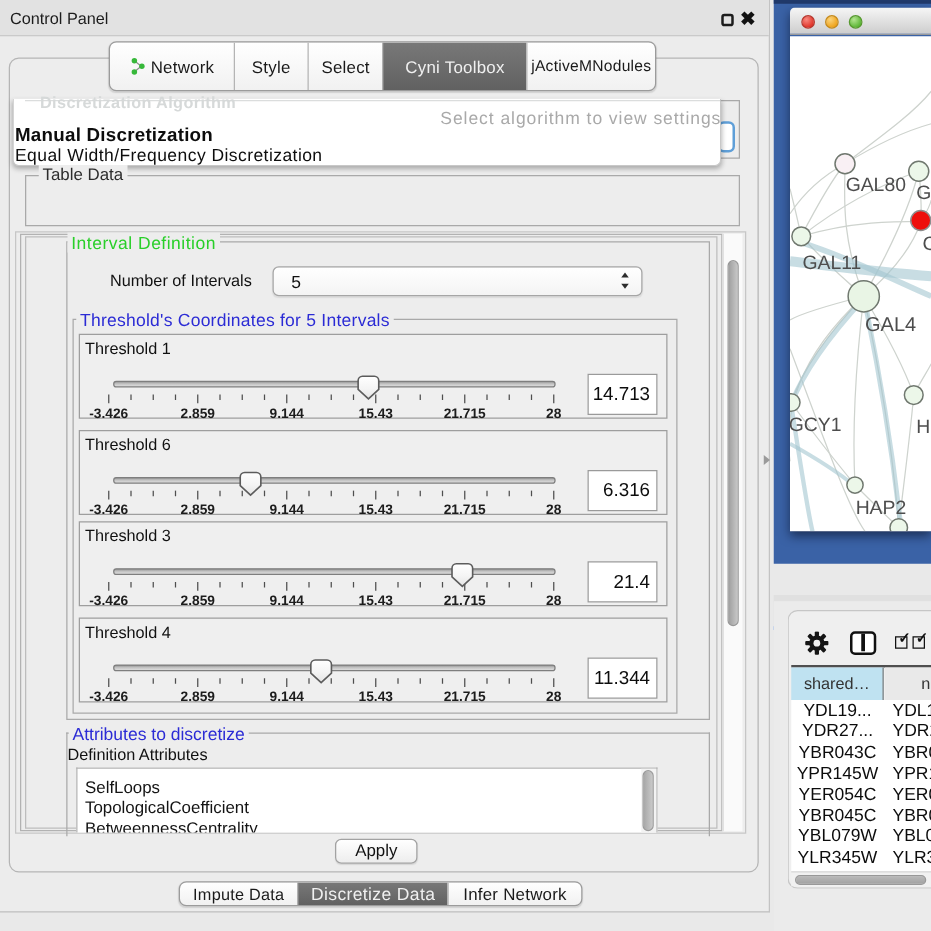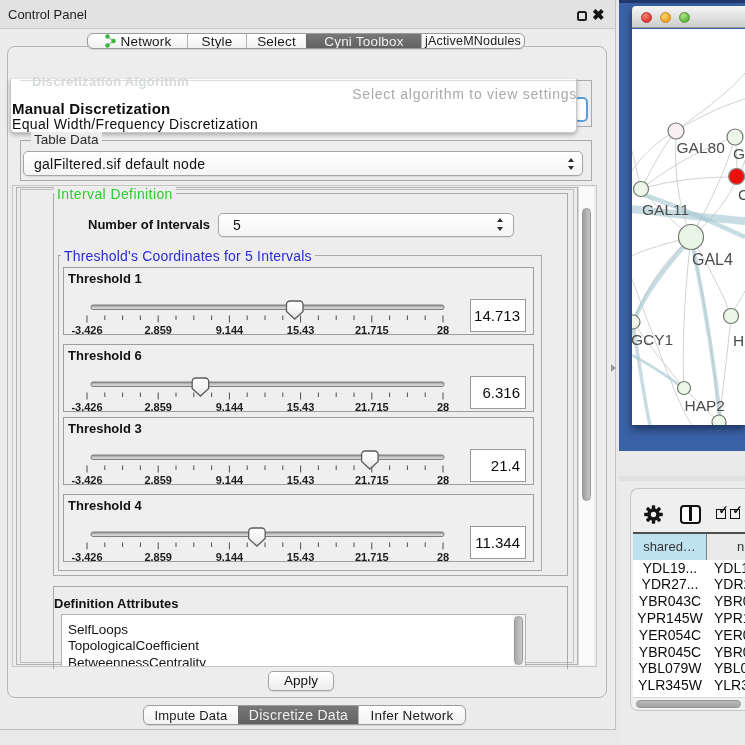--- a/index.html
+++ b/index.html
@@ -23,7 +23,7 @@
   font-size:13.5px; letter-spacing:0.2px; color:#1a1a1a; border-left:1px solid #b4b4b4; white-space:nowrap; }
 .seg .s:first-child { border-left:none; }
 .seg .sel { background:linear-gradient(#787878,#616161); color:#f0f0f0; border-left-color:#6a6a6a; }
-#topseg { left:87px; top:33px; width:438px; height:16px; border-radius:6px; overflow:hidden; }
+#topseg { left:87px; top:33px; width:438px; height:40px; border-radius:6px; overflow:hidden; }
 #botseg { left:143px; top:705px; width:323px; height:20px; border-radius:6px; overflow:hidden; }
 .group { position:absolute; border:1px solid #a9a9a9; }
 .gtitle { position:absolute; font-size:14px; background:#ededed; padding:0 3px; white-space:nowrap; }

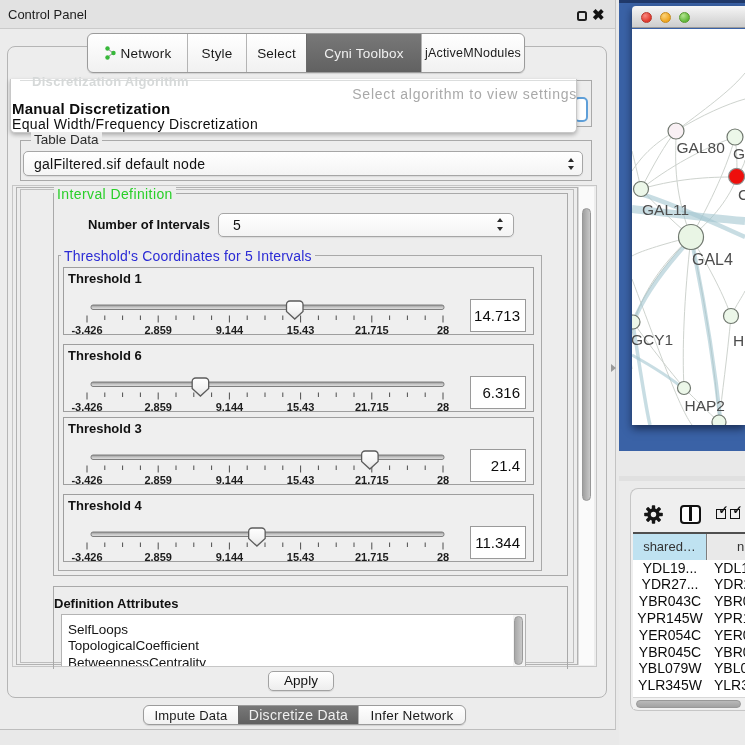--- a/index.html
+++ b/index.html
@@ -122,11 +122,6 @@
 
   <div class="group" style="left:20px;top:140px;width:572px;height:41px"></div>
   <div class="gtitle" style="left:31px;top:132px;color:#2c2c2c;font-size:13.5px">Table Data</div>
-  <div class="combo" style="left:23px;top:151px;width:560px;height:25px">
-    <div class="txt" style="top:4px;left:10px;letter-spacing:0.25px">galFiltered.sif default node</div>
-    <div class="arr aup" style="right:8px;top:6px"></div>
-    <div class="arr adn" style="right:8px;top:14px"></div>
-  </div>
 
   <div id="scrollwrap">
         <div class="inner"></div>

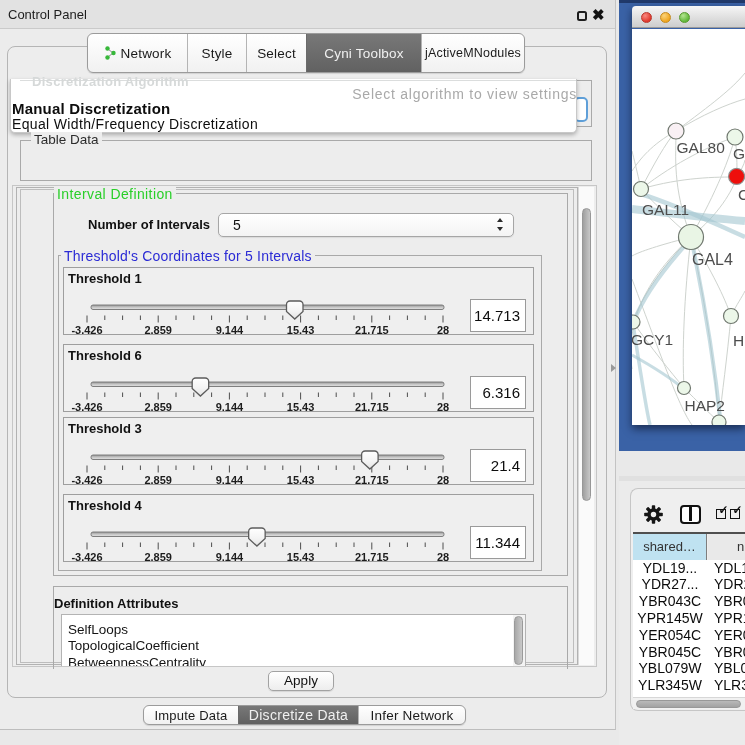--- a/index.html
+++ b/index.html
@@ -6,7 +6,7 @@
   font-family:"Liberation Sans", sans-serif; }
 #stage { position:absolute; left:0; top:0; width:745px; height:745px; }
 .abs { position:absolute; }
-.b13 { position:absolute; font-size:13px; font-weight:bold; color:#111; white-space:nowrap; }
+.b13 { position:absolute; font-size:13px; font-weight:normal; color:#111; white-space:nowrap; }
 #cpwin { position:absolute; left:0; top:0; width:616px; height:730px; background:#ececec;
   border-right:1px solid #c3c3c3; border-bottom:1px solid #bdbdbd; }
 #titlebar { position:absolute; left:0; top:0; width:615px; height:29px; background:#e2e2e2;

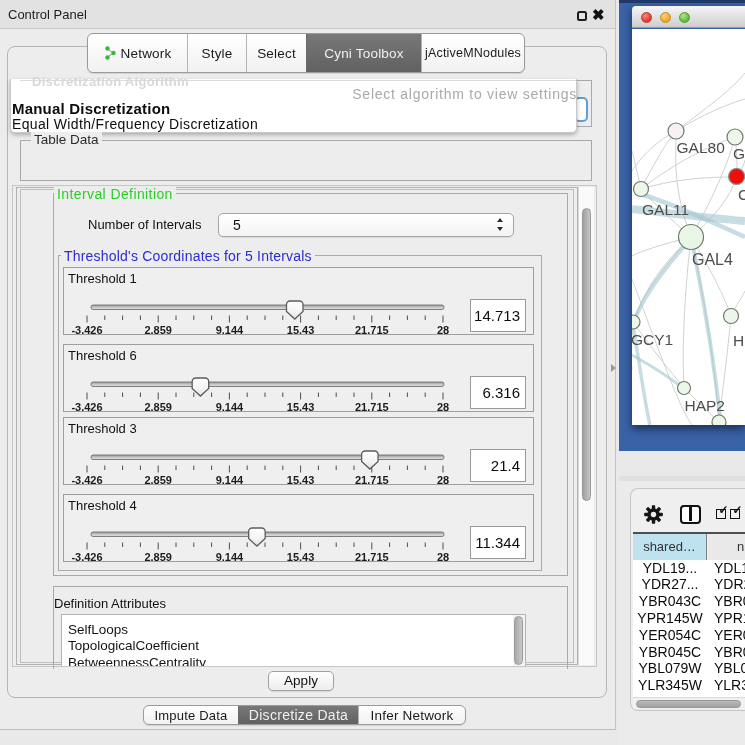--- a/index.html
+++ b/index.html
@@ -296,6 +296,7 @@
 <div class="vfield" style="top:526px">11.344</div>
 
   <div class="group" style="left:53px;top:586px;width:515px;height:83px;border-bottom:none"></div>
+  <div class="gtitle" style="left:55px;top:579px;color:#2b2bd5;letter-spacing:0px">Attributes to discretize</div>
   <div class="b13" style="left:54px;top:596px">Definition Attributes</div>
   <div id="numlist">
         <div>SelfLoops</div>

